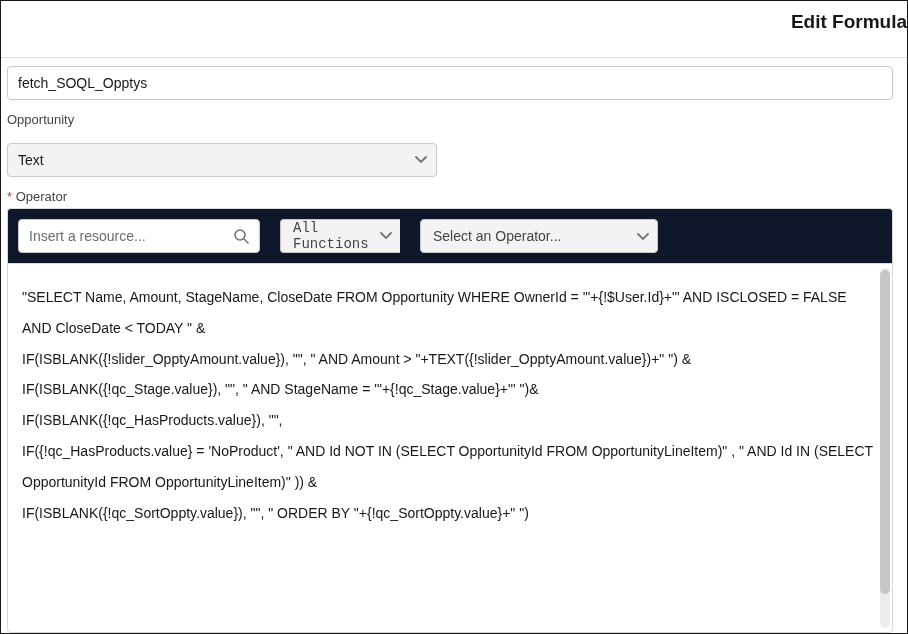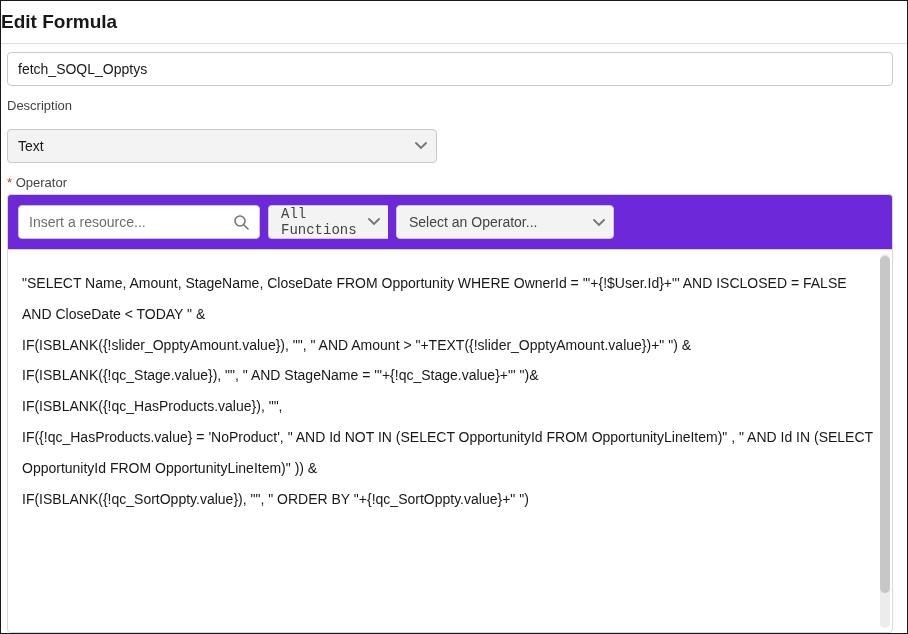--- a/index.html
+++ b/index.html
@@ -18,8 +18,8 @@
     overflow: hidden;
   }
   .modal-header {
-    text-align: left;
-    padding: 10px 0 10px;
+    text-align: right;
+    padding: 10px 0 24px;
     border-bottom: 1px solid #ddd;
   }
   .modal-title {

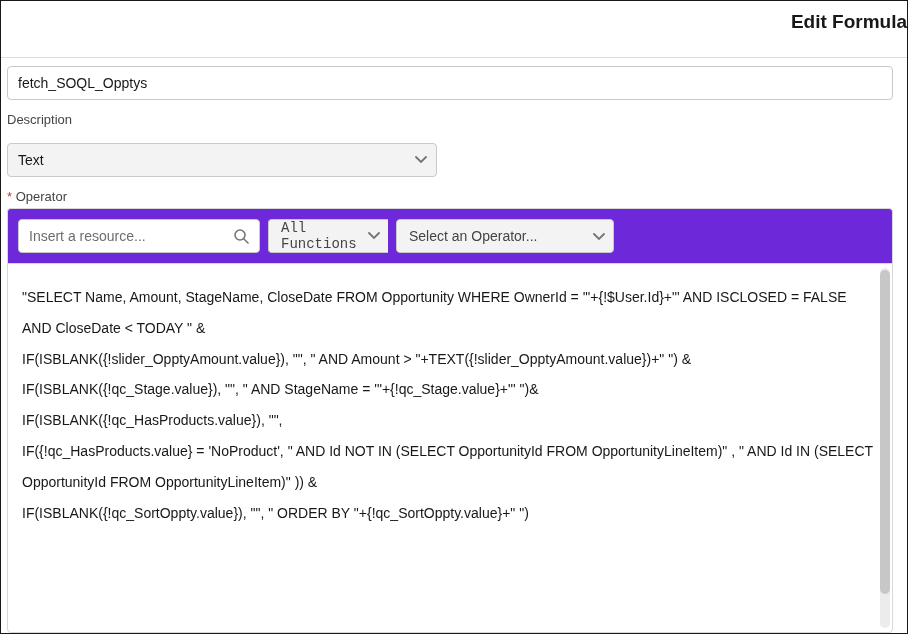--- a/index.html
+++ b/index.html
@@ -201,7 +201,7 @@
     </div>
 
     <div class="field-block">
-      <label class="field-label">Description</label>
+      <label class="field-label">Opportunity</label>
     </div>
 
     <div class="field-block">

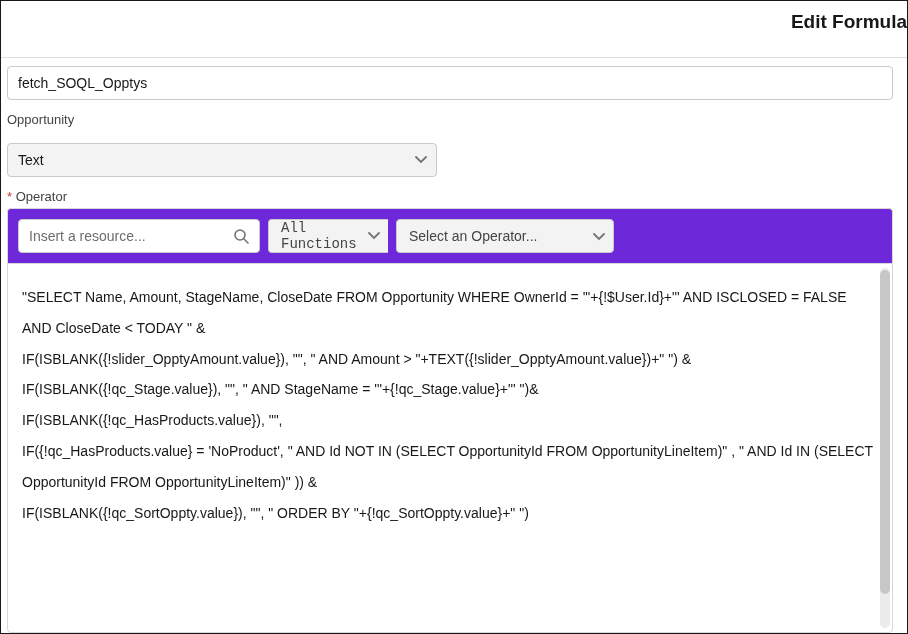--- a/index.html
+++ b/index.html
@@ -87,8 +87,8 @@
 
   .formula-toolbar {
     display: flex;
-    gap: 8px;
-    background: #6d28d9;
+    gap: 20px;
+    background: #0f172a;
     border: 1px solid #d8d8d8;
     border-bottom: none;
     border-radius: 4px 4px 0 0;

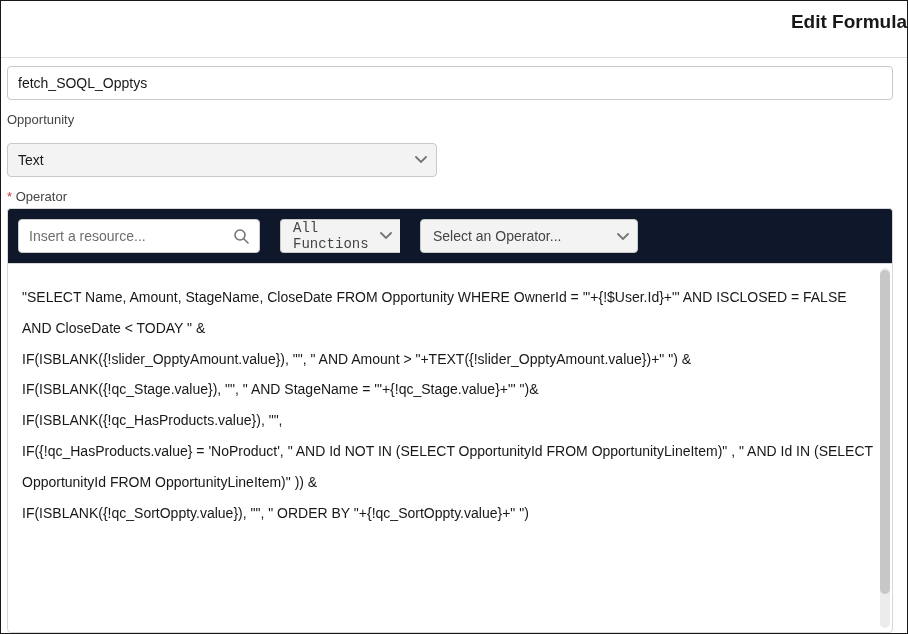--- a/index.html
+++ b/index.html
@@ -139,7 +139,7 @@
   }
   .combo-group { display: flex; }
   .combo-operator {
-    width: 218px;
+    width: 238px;
     background: #f3f3f3;
     display: flex;
     align-items: center;

